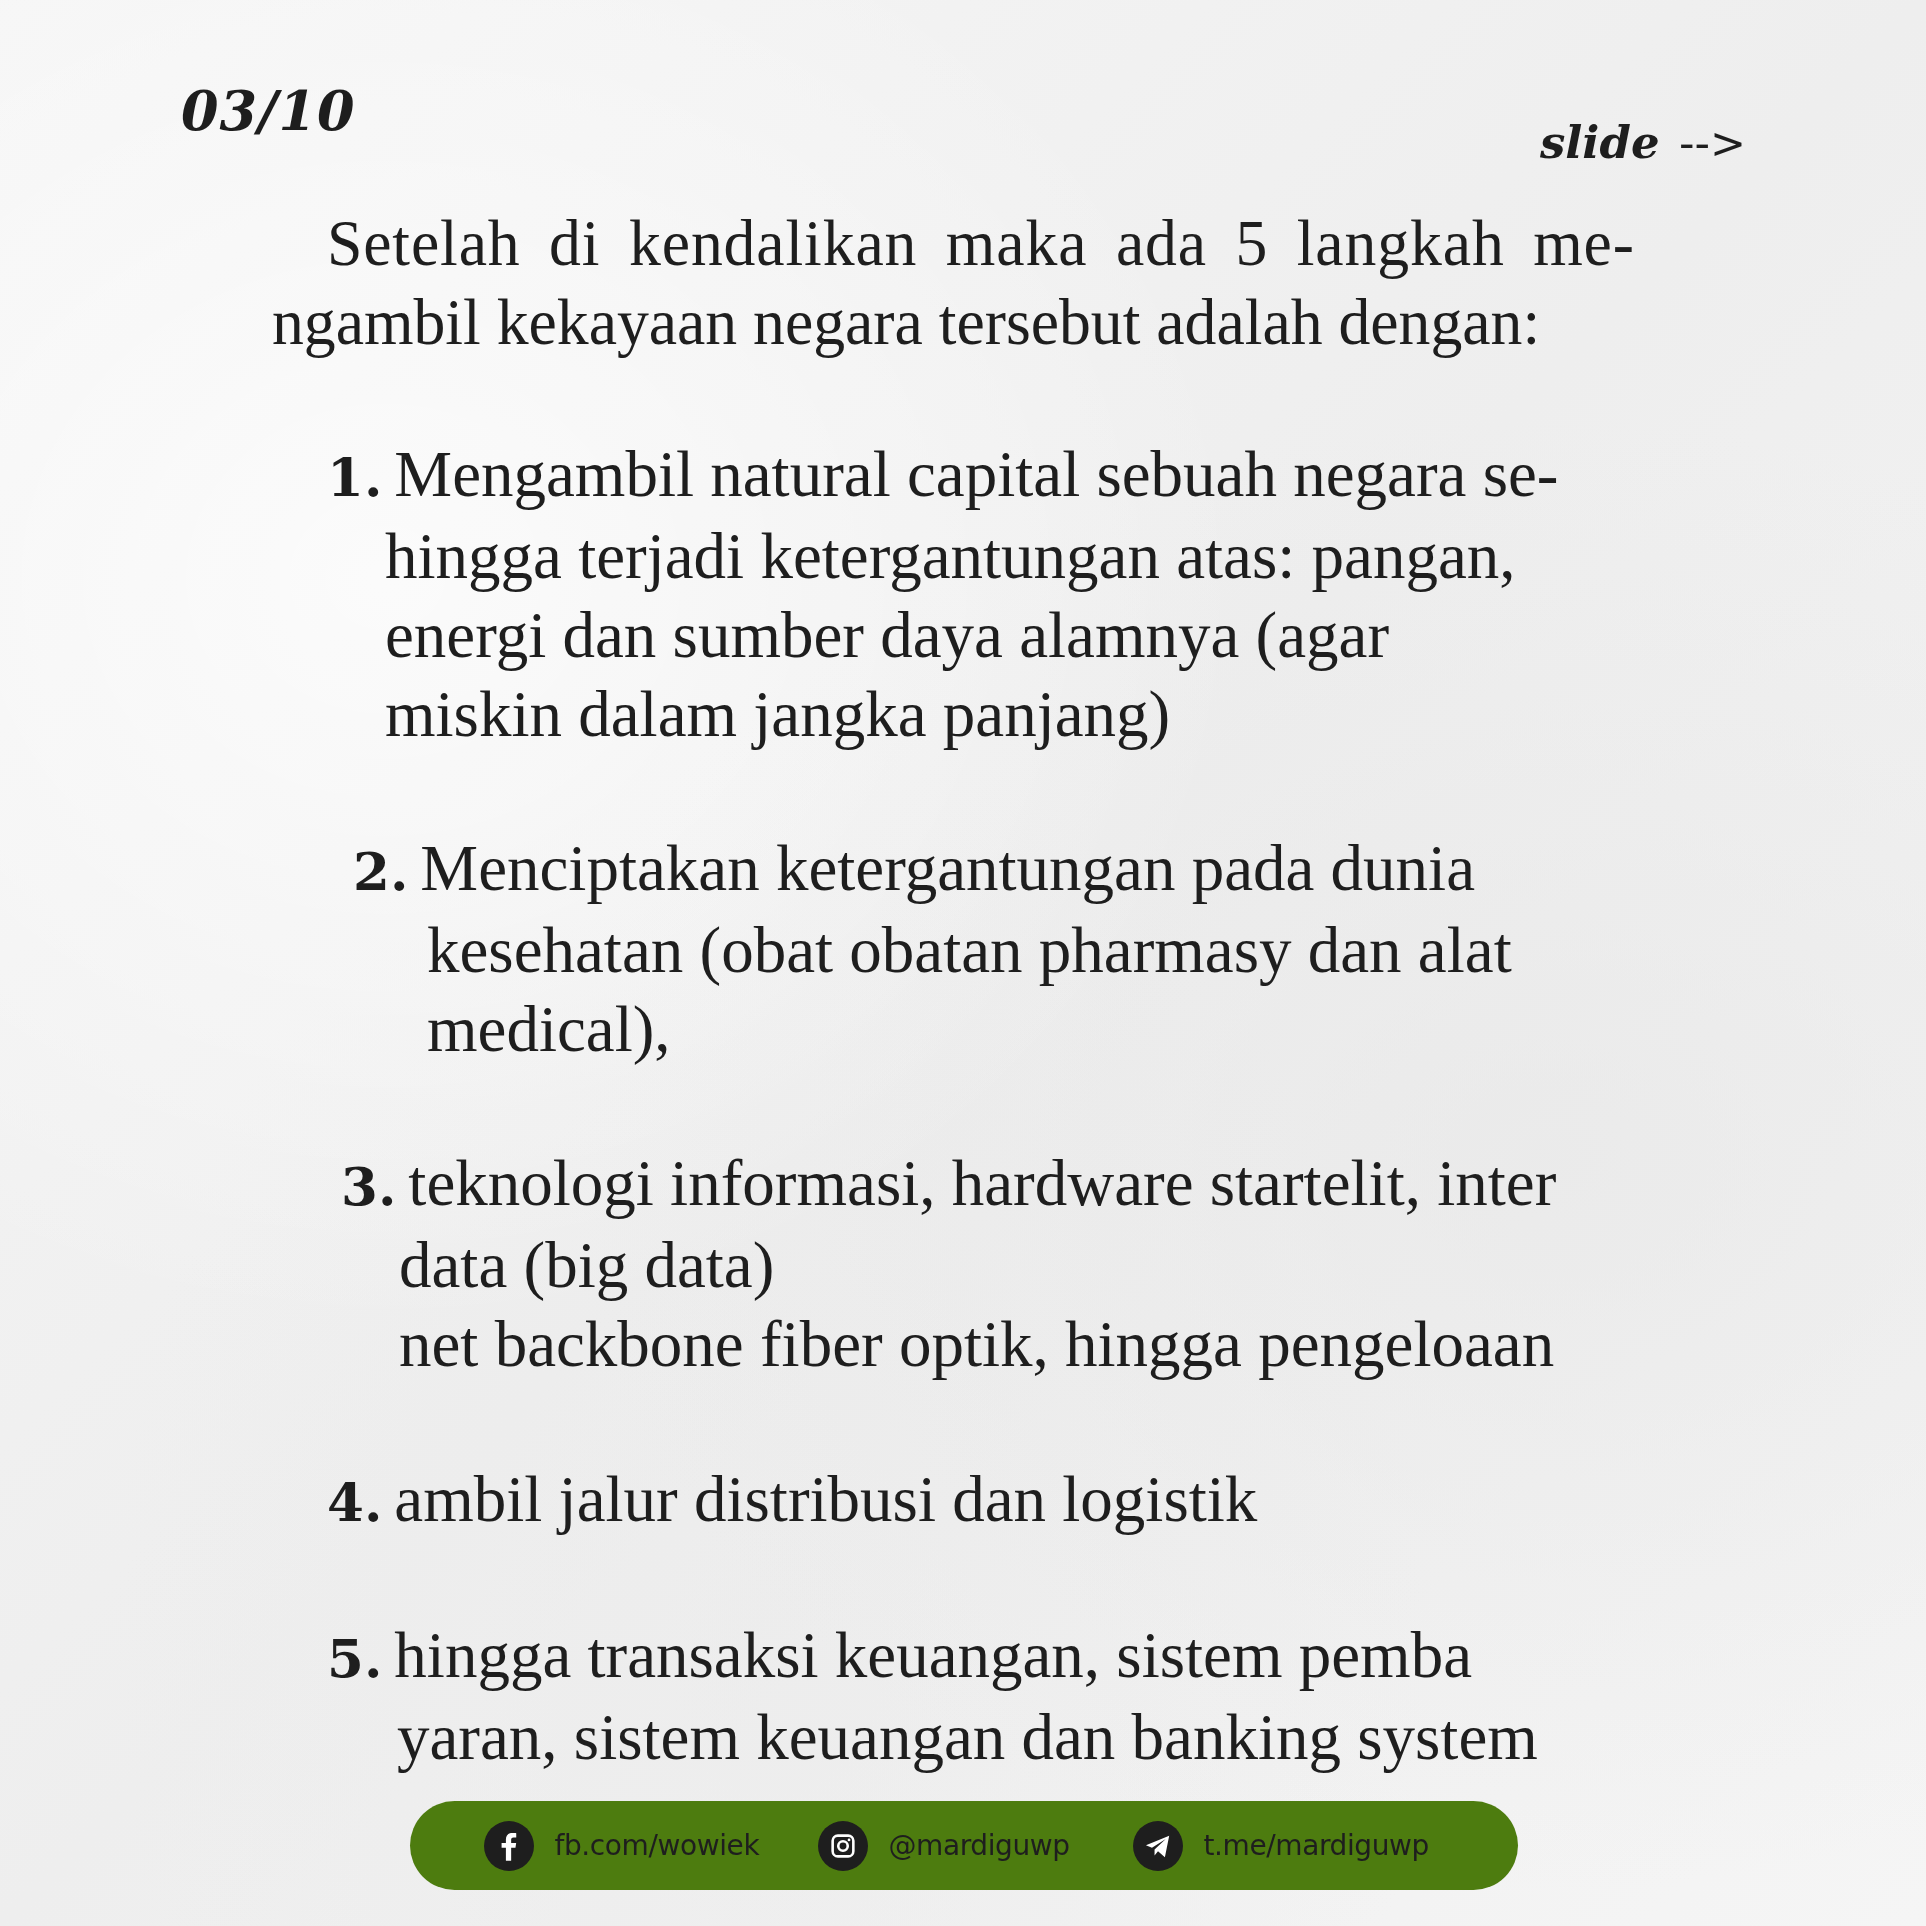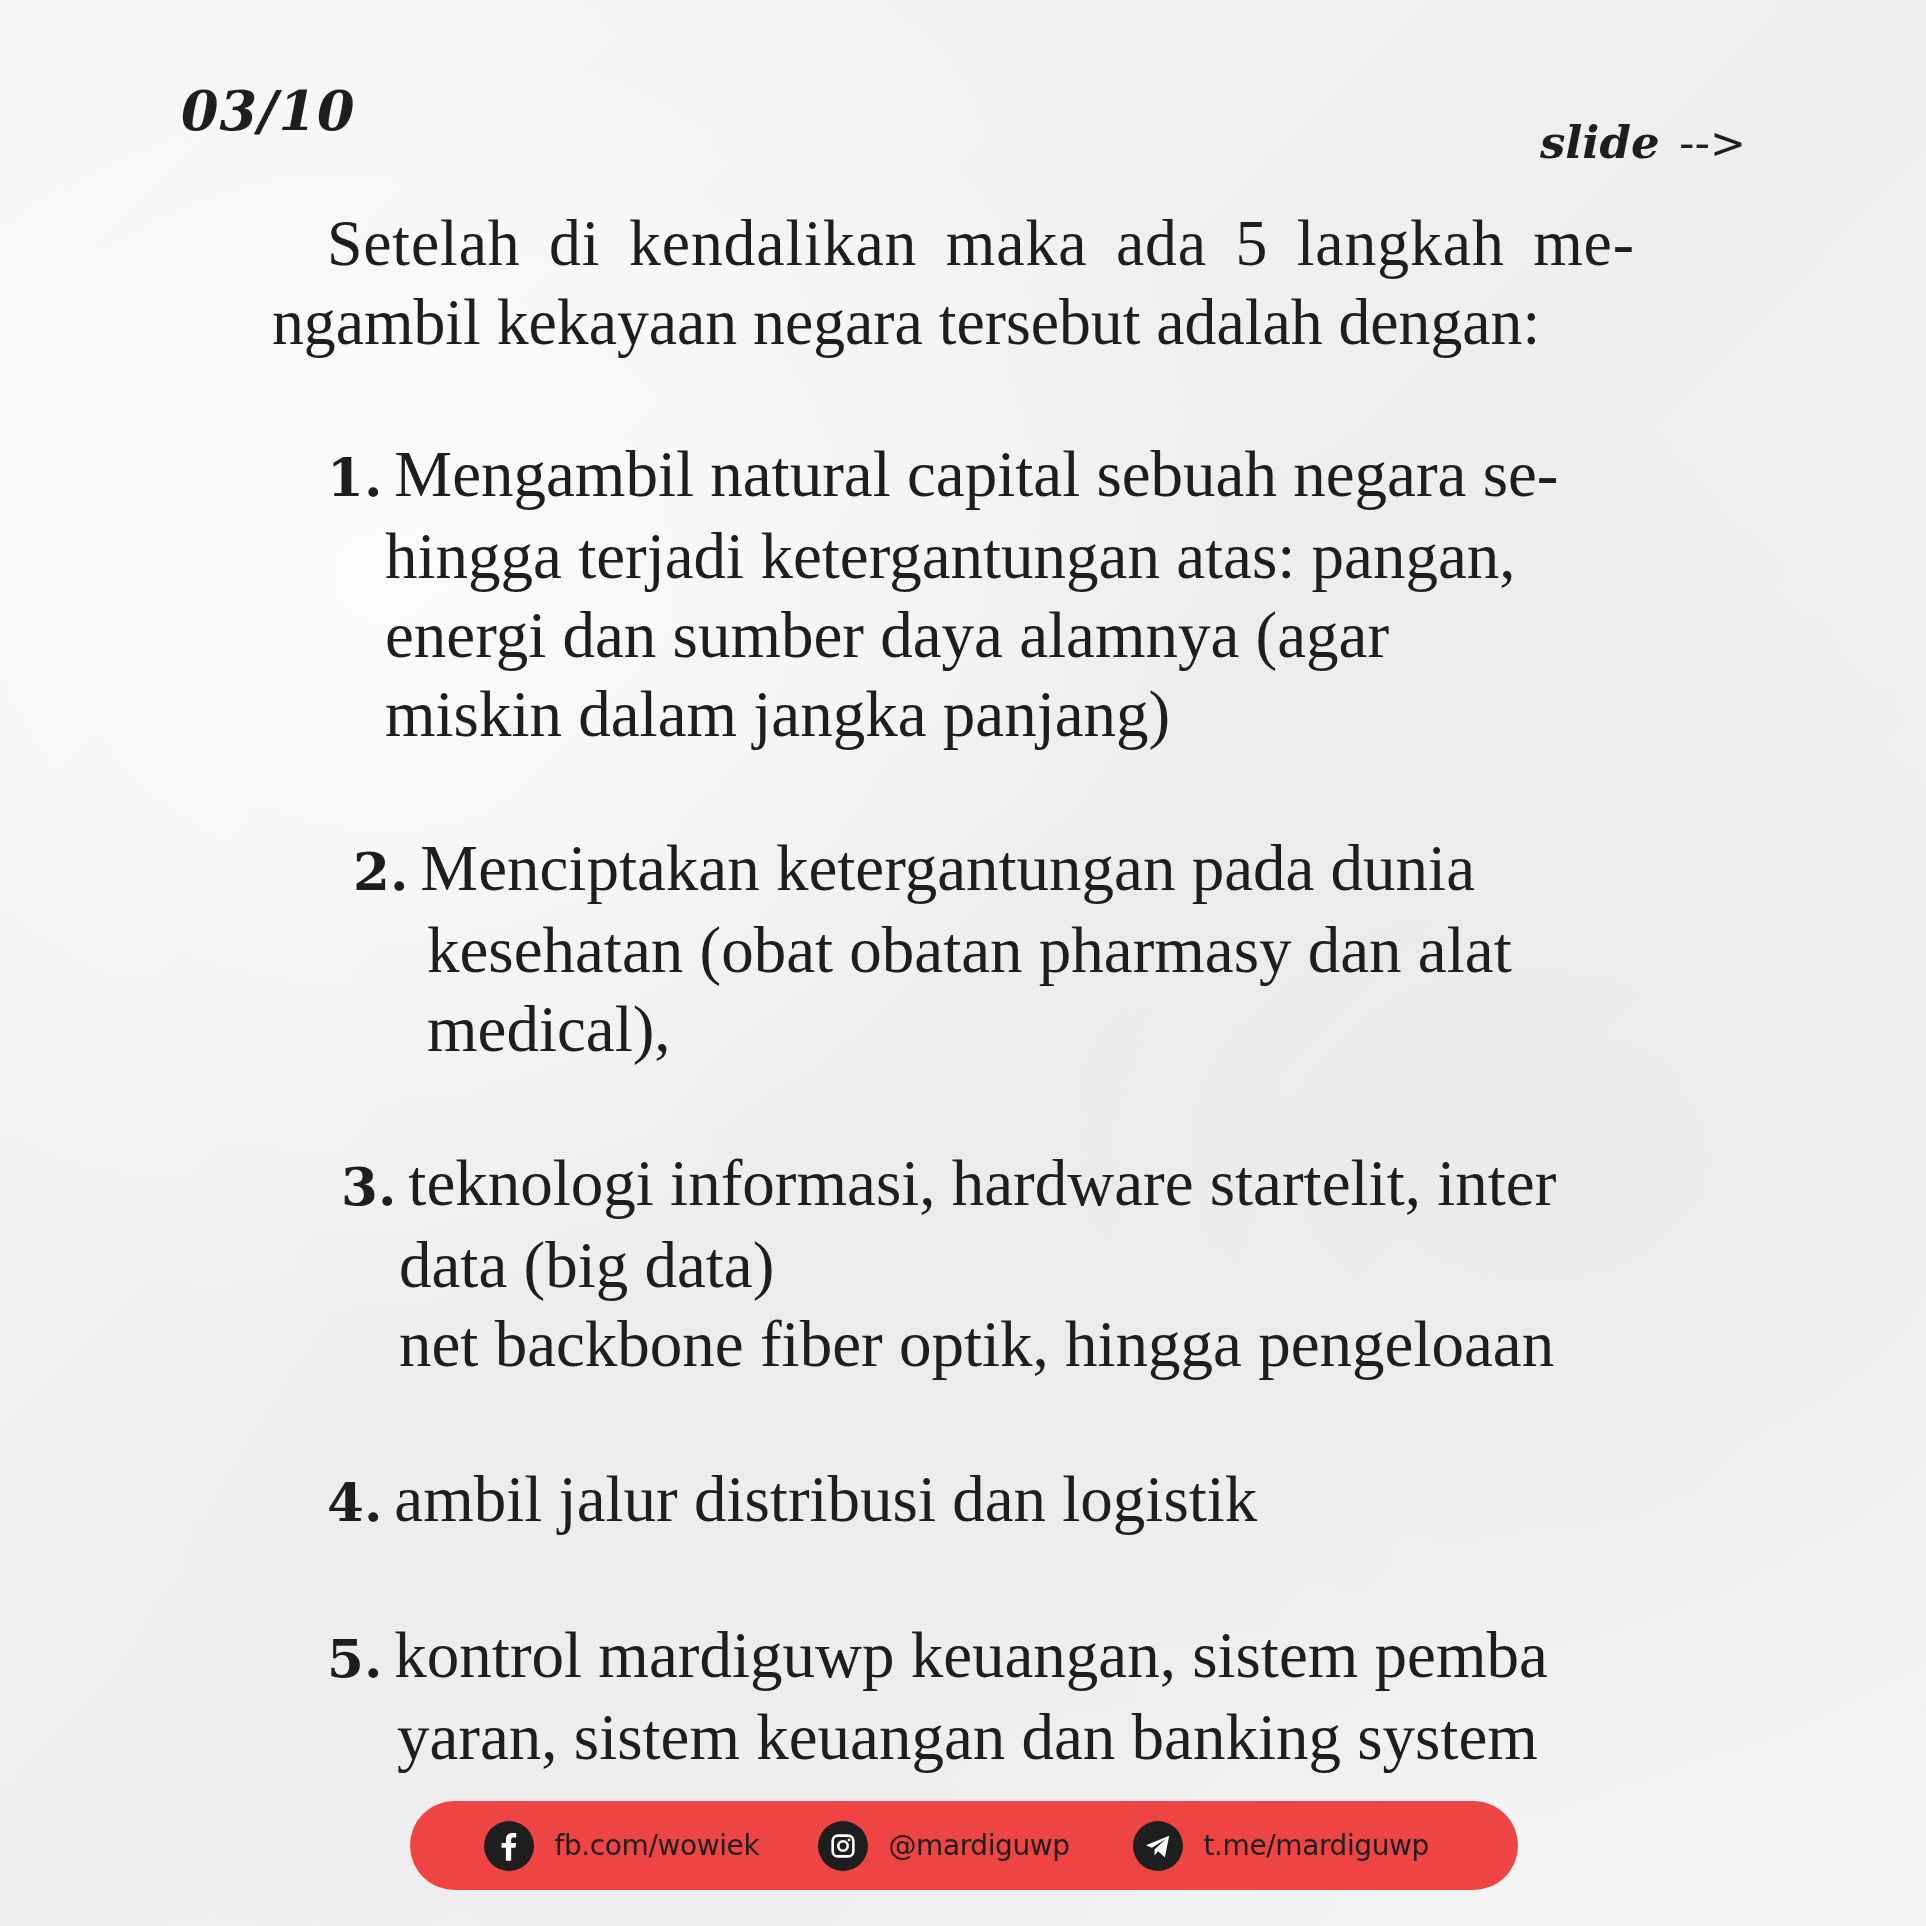--- a/index.html
+++ b/index.html
@@ -121,7 +121,7 @@
 
 <div class="item i5">
   <span class="line">
-    <span class="num">5.</span><span>kontrol mardiguwp keuangan,  sistem pemba</span>
+    <span class="num">5.</span><span>hingga transaksi keuangan,  sistem pemba</span>
   </span>
   <span class="line cont">yaran, sistem keuangan dan banking system</span>
 </div>

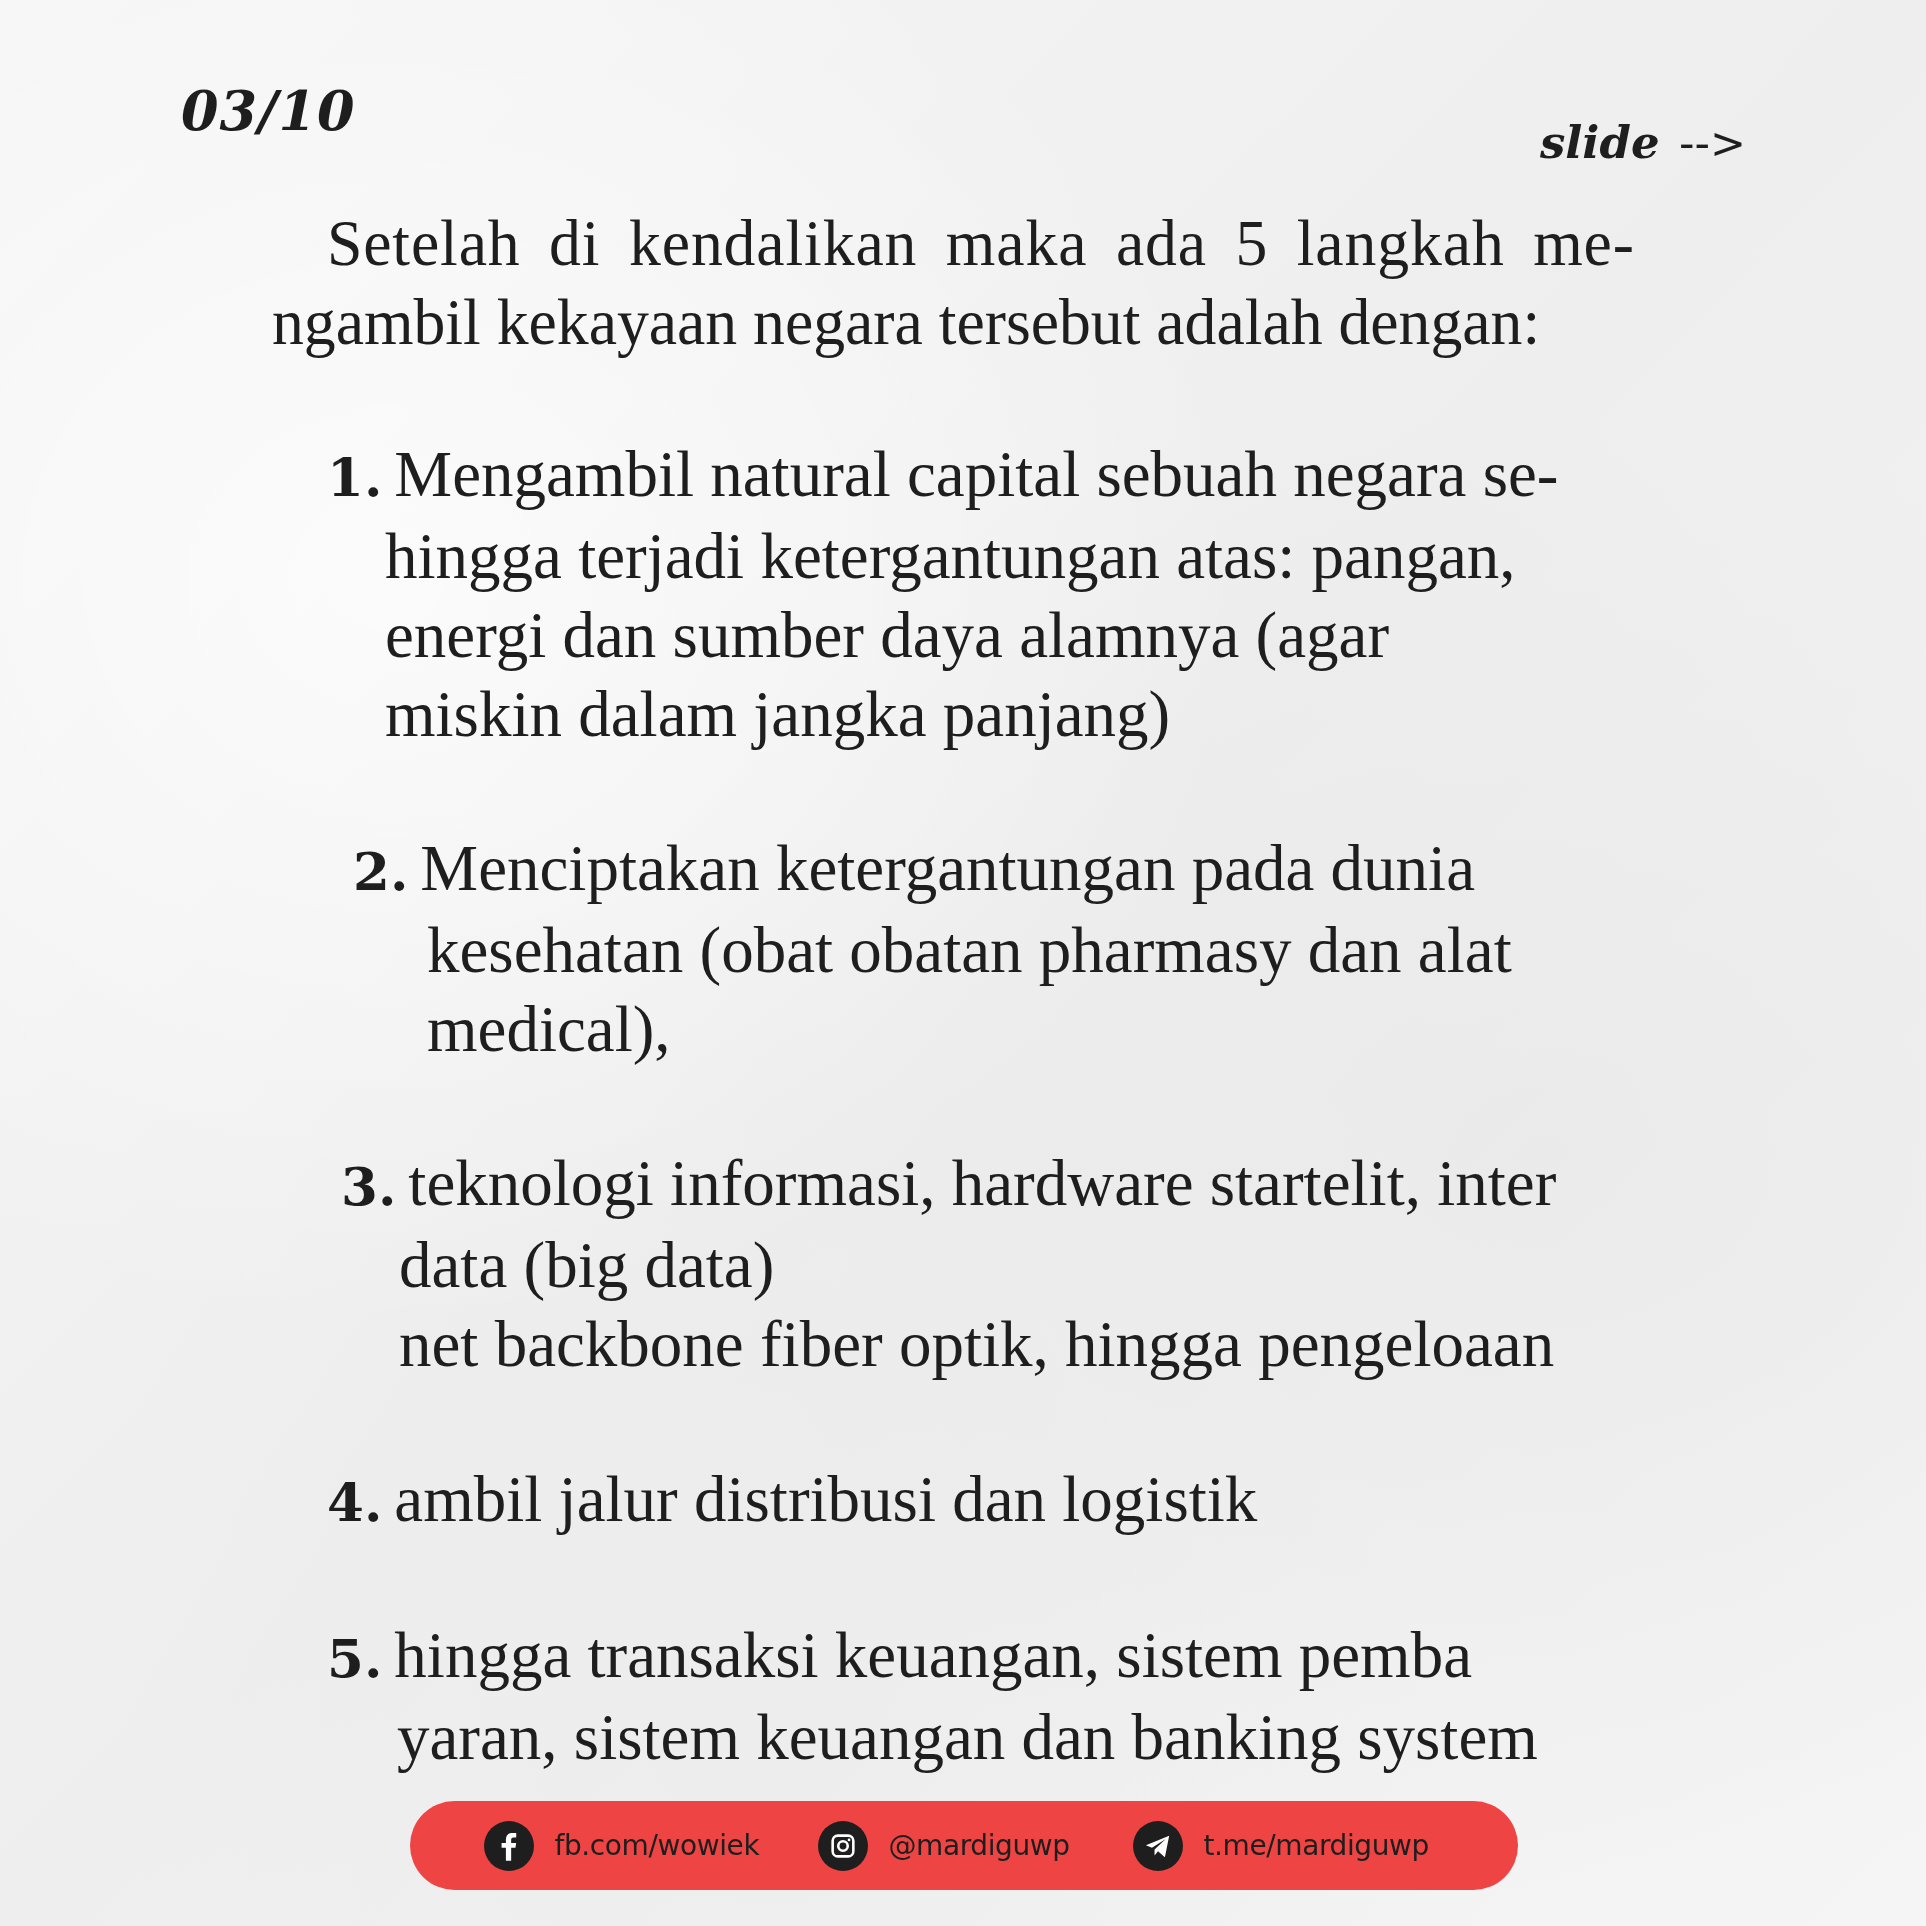--- a/index.html
+++ b/index.html
@@ -55,7 +55,7 @@
 
   .social-bar {
     position: absolute; left: 410px; top: 1801px; width: 1108px; height: 89px;
-    background: #ef4444; border-radius: 45px;
+    background: #4d7c0f; border-radius: 45px;
     display: flex; align-items: center;
   }
   .social {

